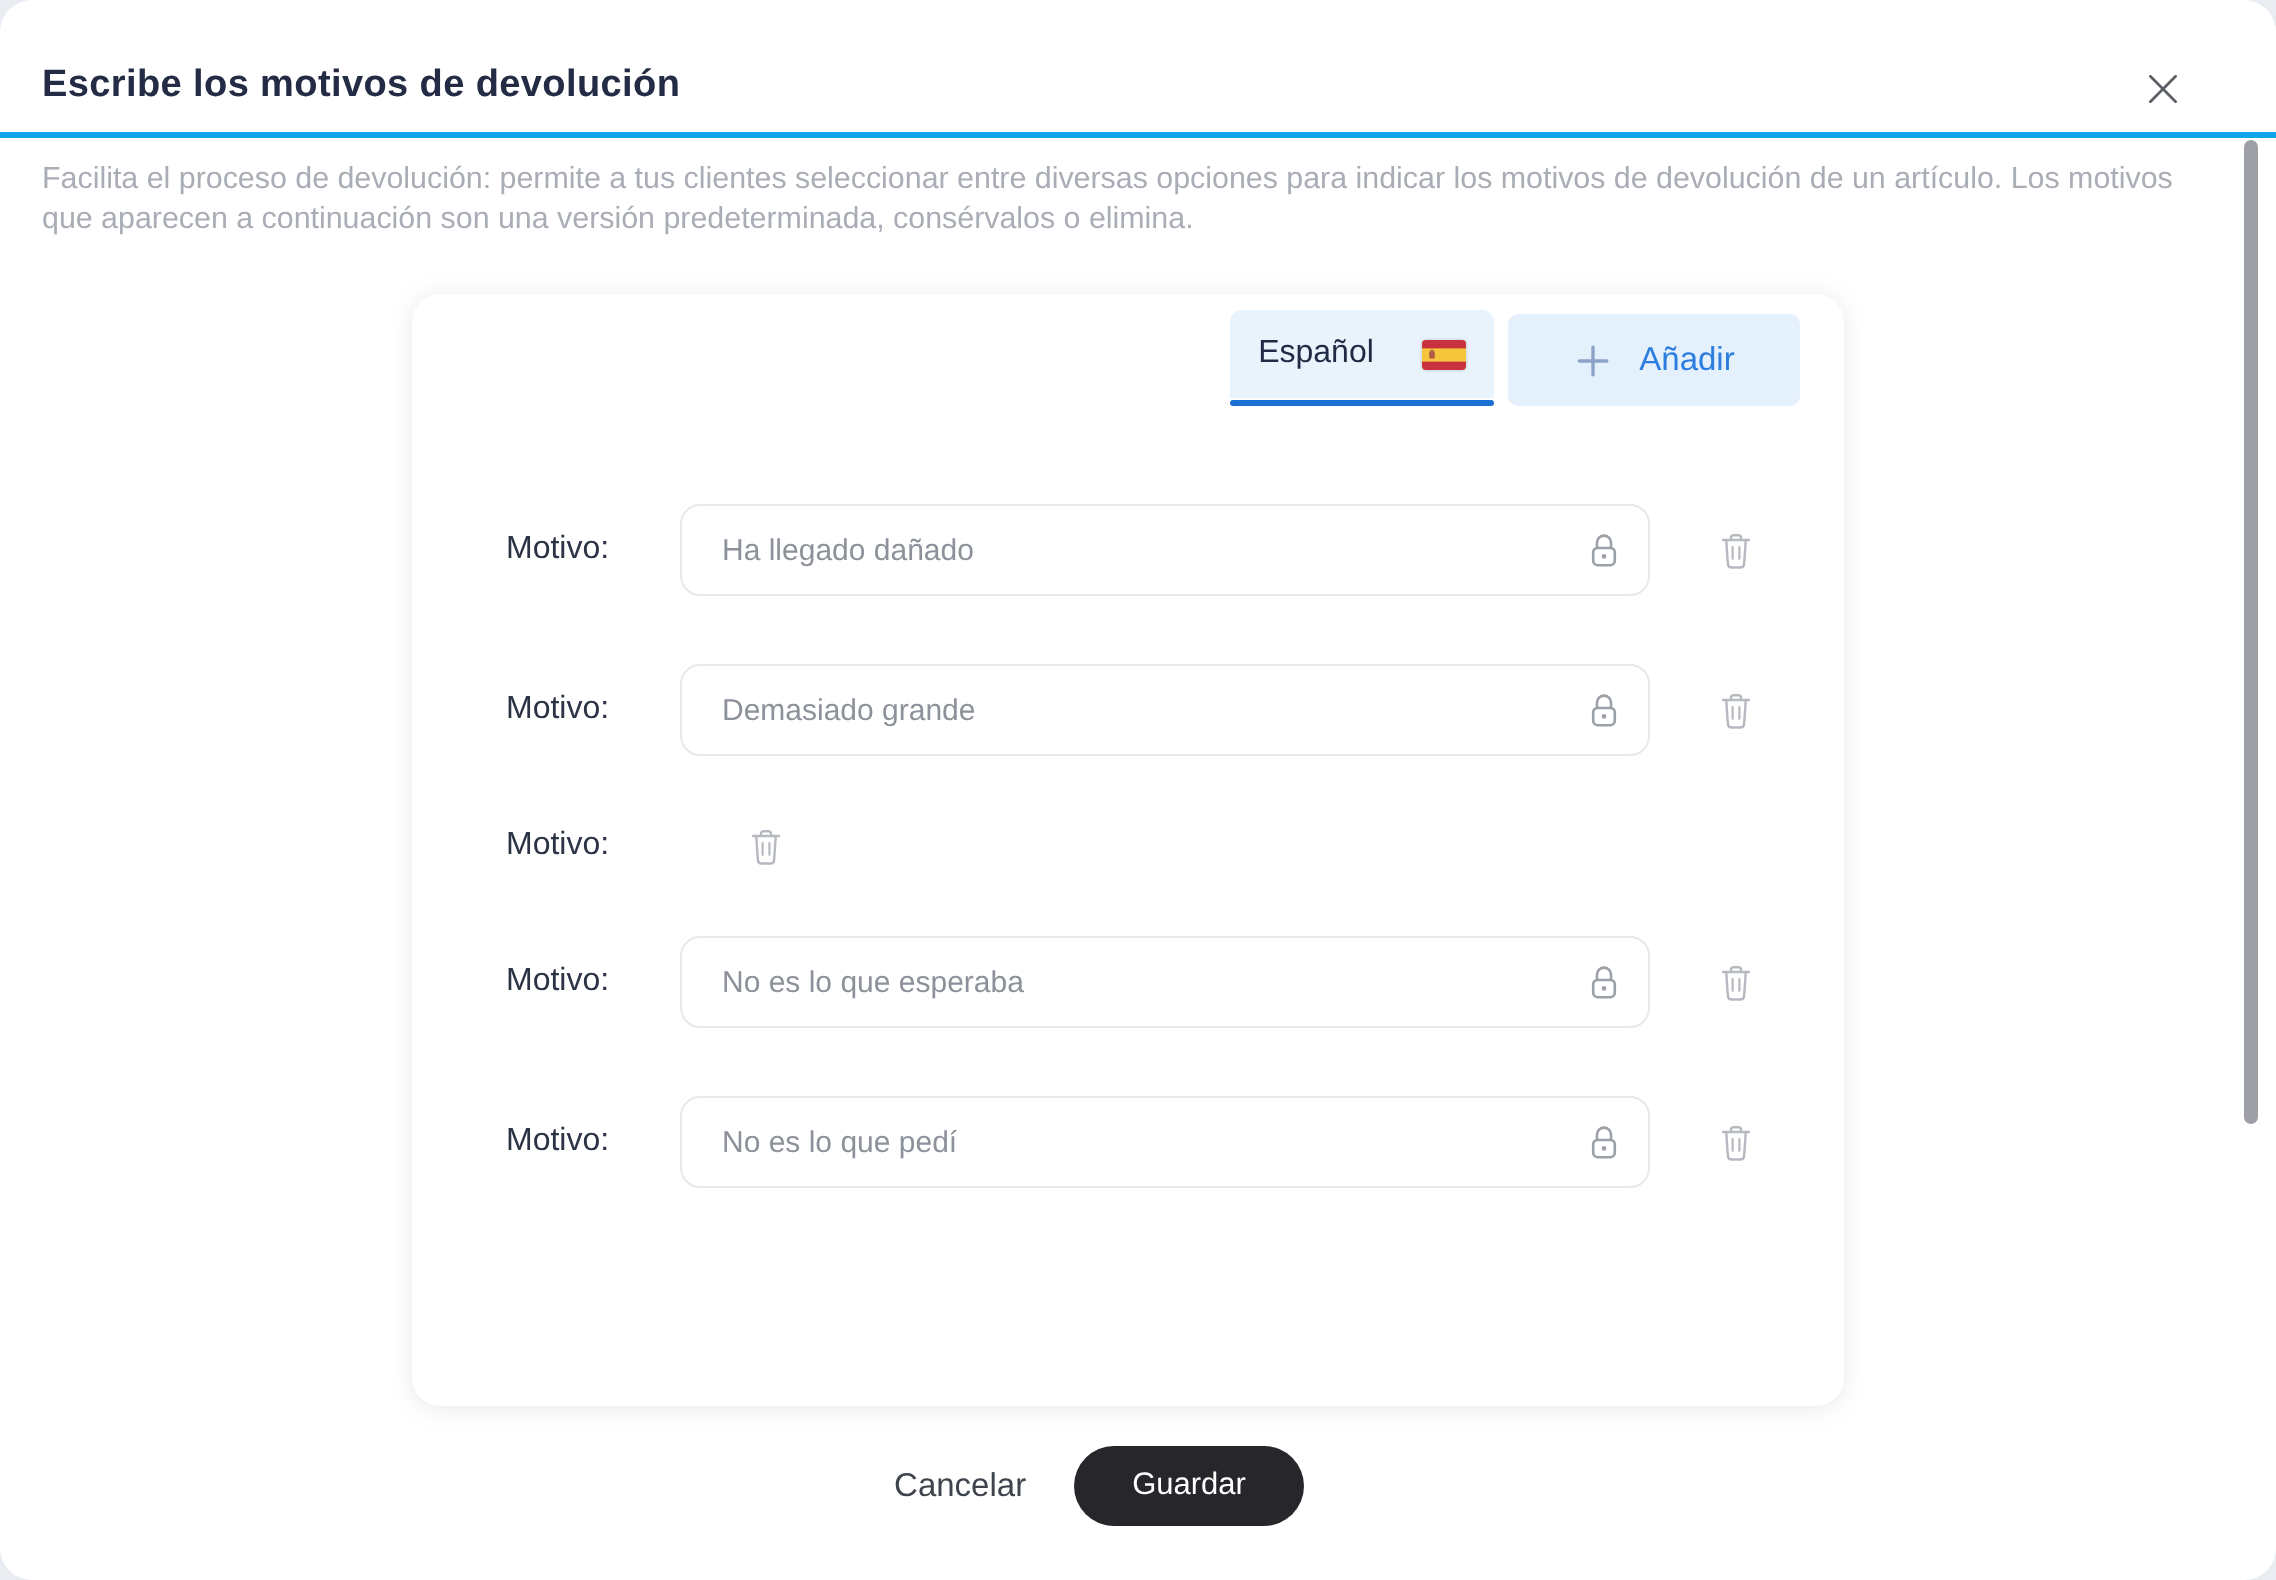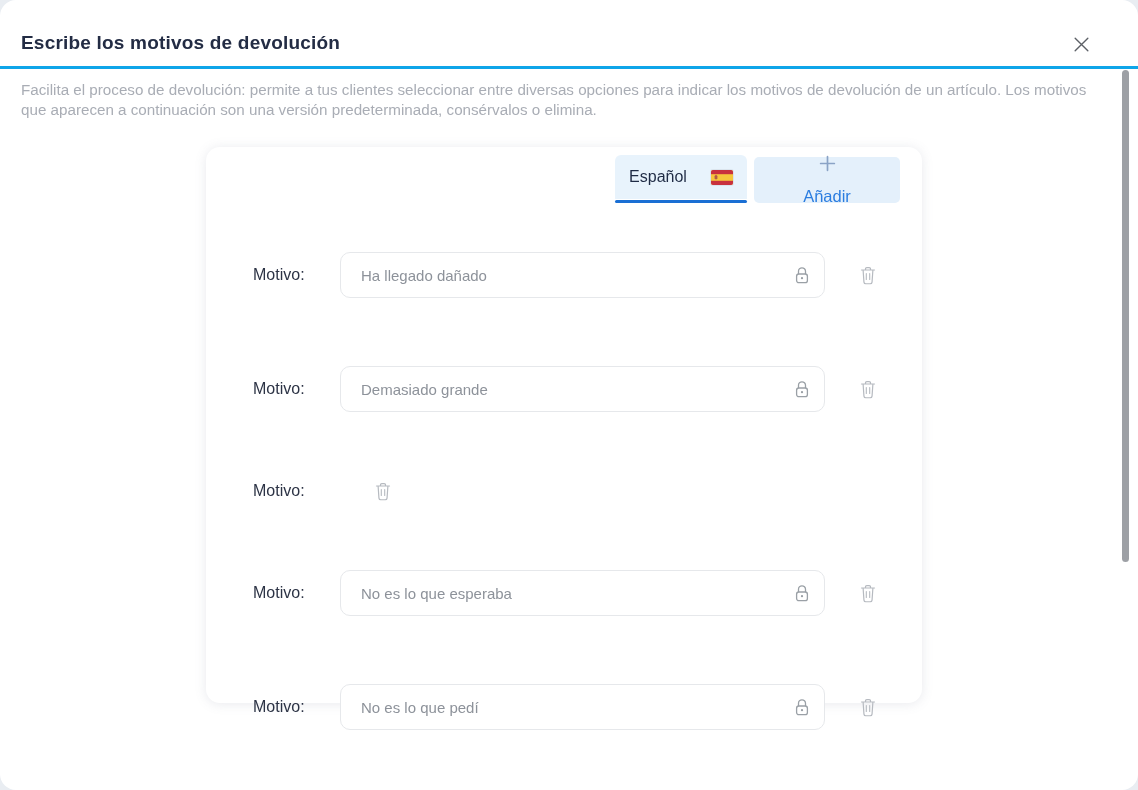--- a/index.html
+++ b/index.html
@@ -75,7 +75,7 @@
     width:146px; height:46px;
     background:#e4f0fb; border:none; border-radius:5px; cursor:pointer;
     display:flex; align-items:center; justify-content:center; gap:14px;
-    font-family:inherit; font-size:16.5px; font-weight:500; color:#2b7de0;flex-direction:column;
+    font-family:inherit; font-size:16.5px; font-weight:500; color:#2b7de0;
   }
   .reset-link {
     position:absolute; top:64px; left:0; right:0;

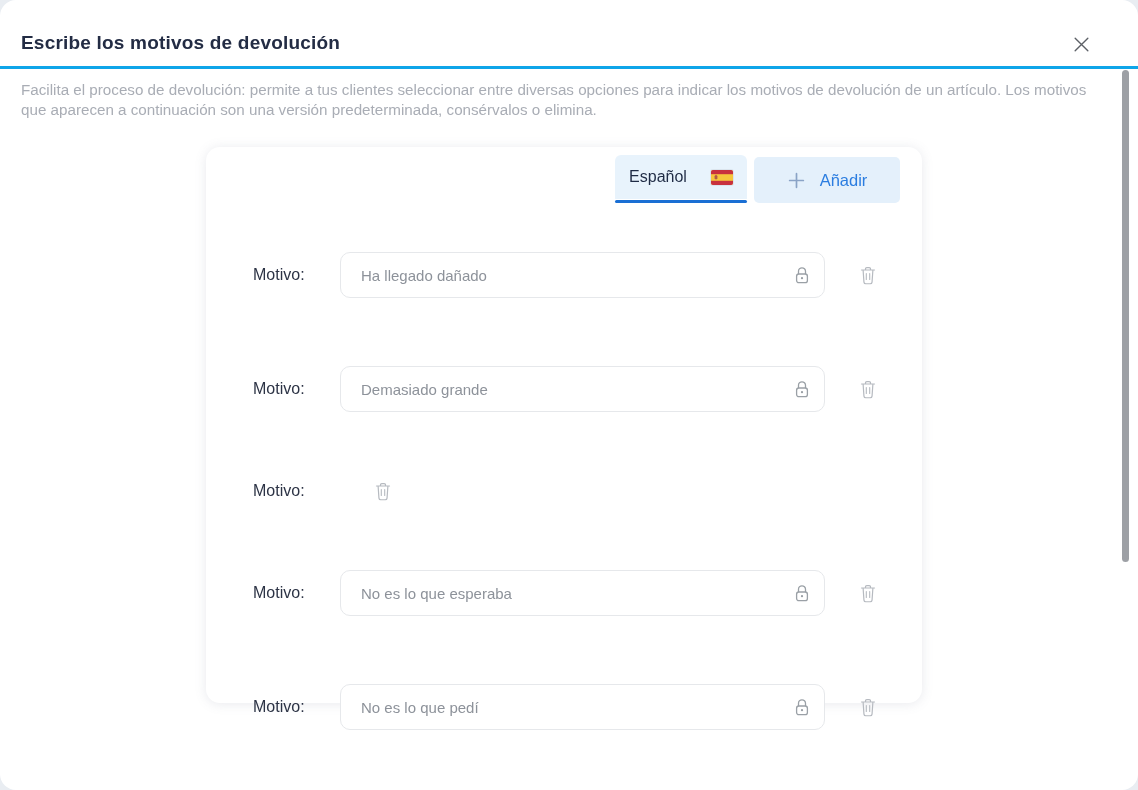--- a/index.html
+++ b/index.html
@@ -86,7 +86,7 @@
   
   .rows {
     position:absolute; top:105px; left:0; right:0;
-    display:flex; flex-direction:column; gap:68px;
+    display:flex; flex-direction:column; gap:34px;
   }
   .motivo-row {
     display:flex; align-items:center; padding-left:47px;

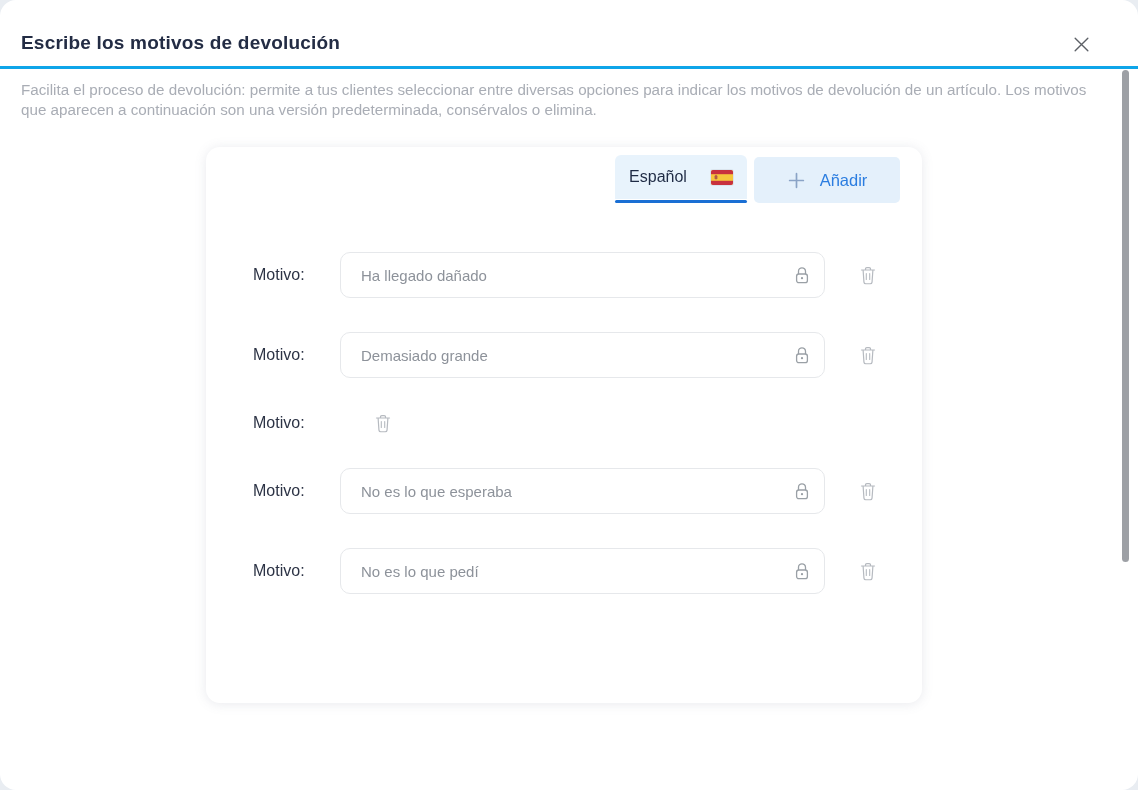--- a/index.html
+++ b/index.html
@@ -279,6 +279,10 @@
 
   </div>
 
+  <div class="footer">
+    <button class="cancel-btn">Cancelar</button>
+    <button class="save-btn">Guardar</button>
+  </div>
 
 </div>
 

